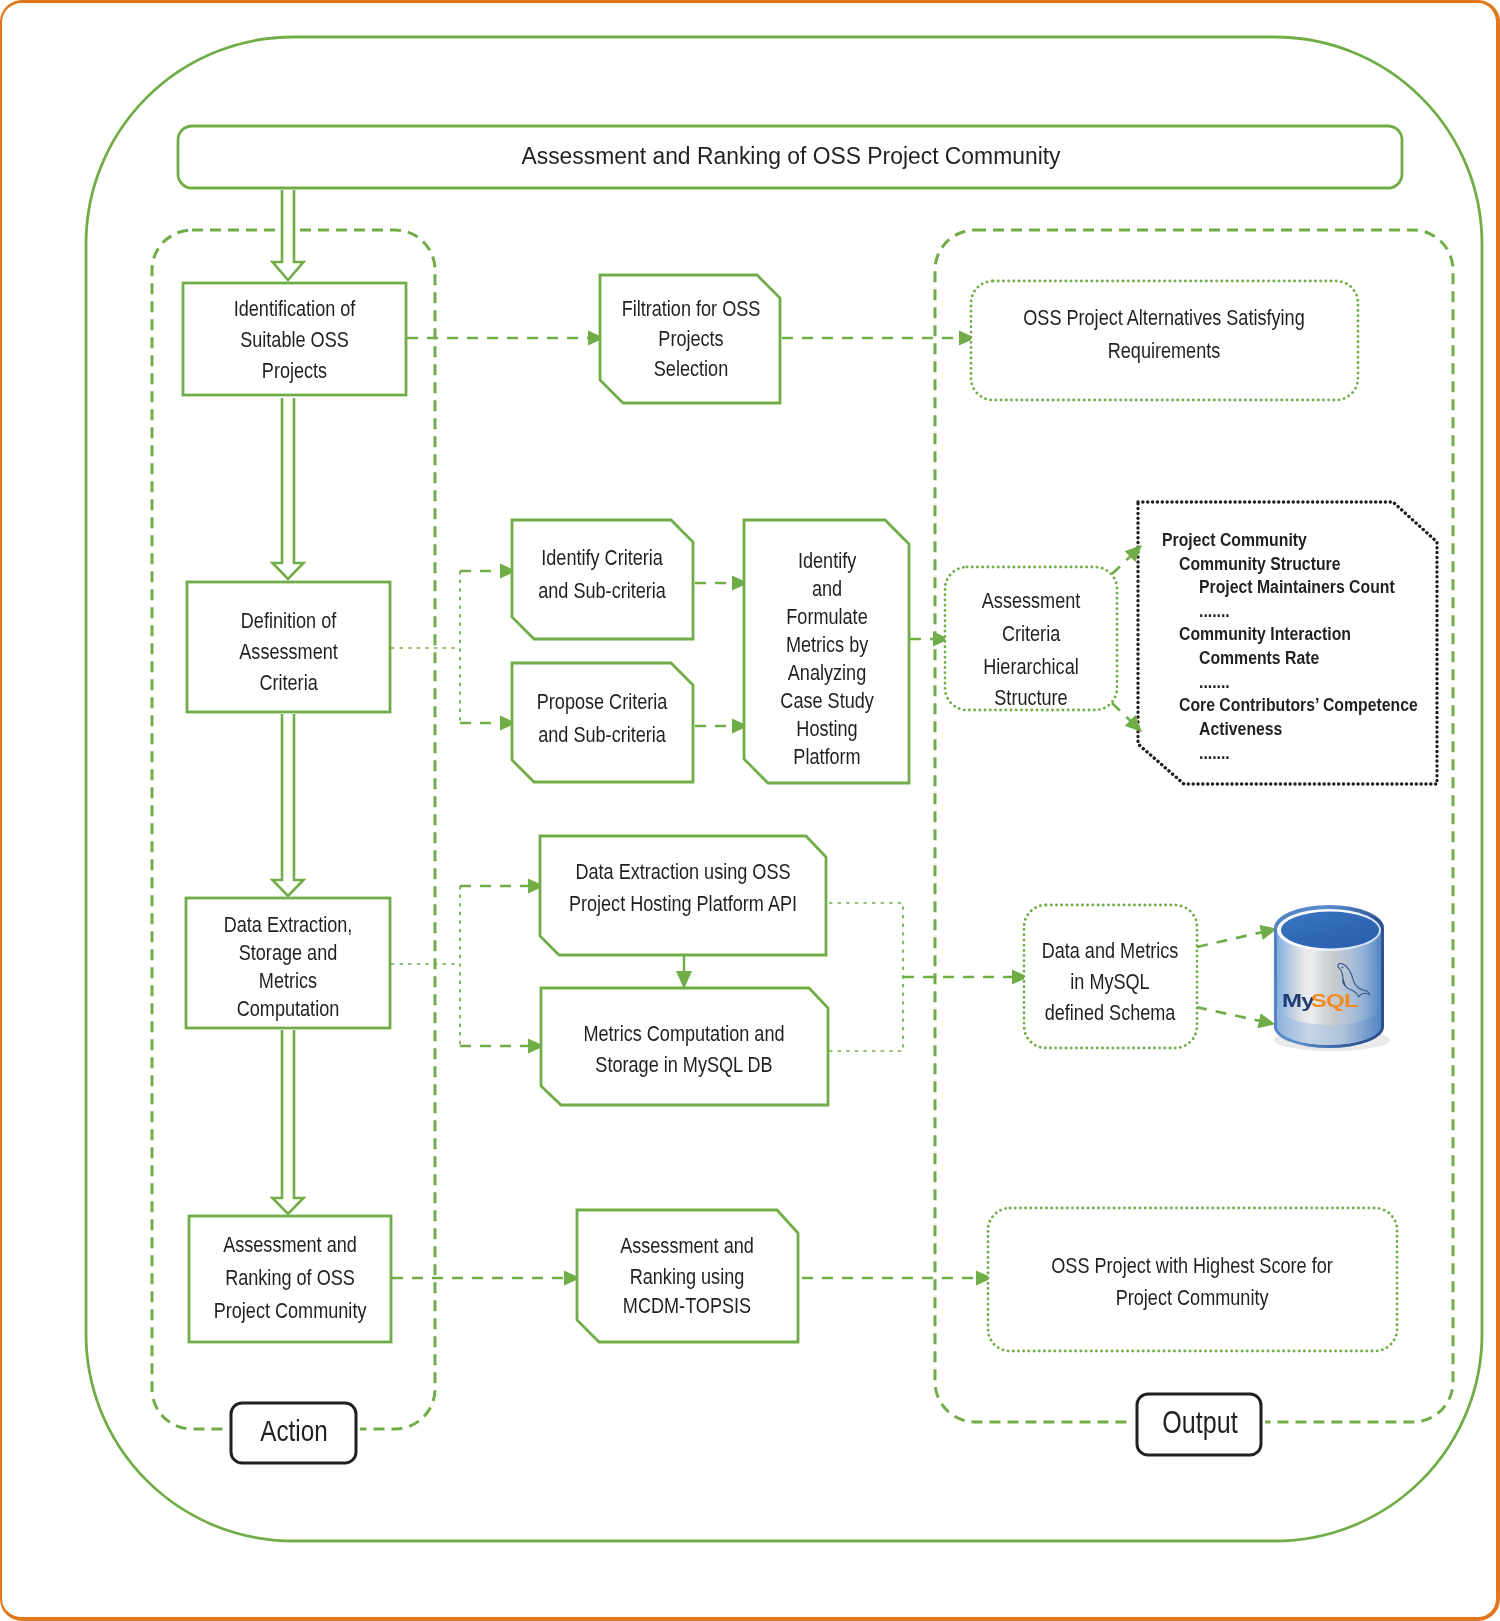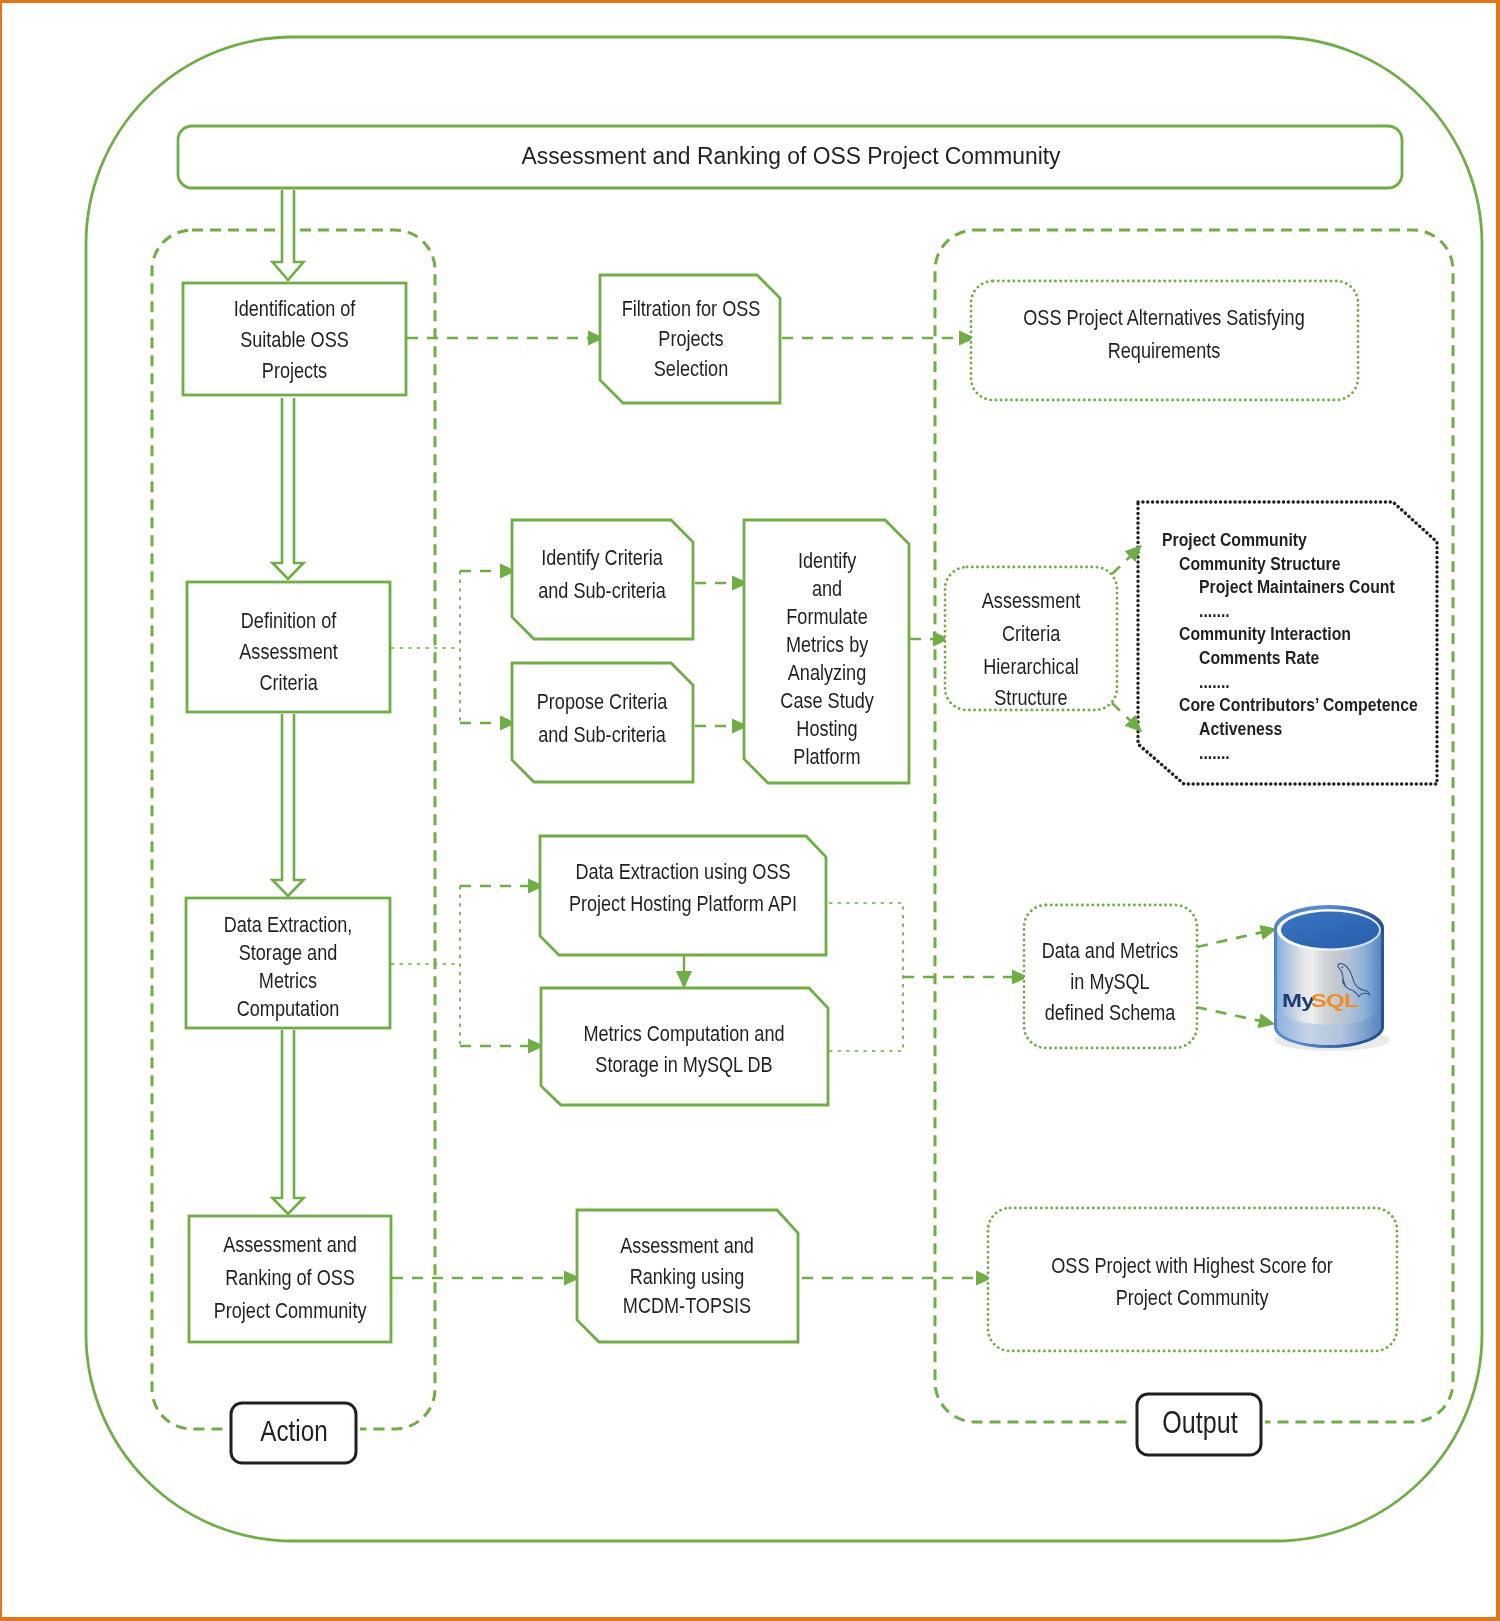--- a/index.html
+++ b/index.html
@@ -4,7 +4,7 @@
 <style>
   html,body{margin:0;padding:0;background:#ffffff;}
   body{width:1500px;height:1621px;overflow:hidden;font-family:"Liberation Sans",sans-serif;}
-  #page{position:relative;width:1500px;height:1621px;box-sizing:border-box;border-style:solid;border-color:#E2761B;border-width:3px 4px 4px 2px;background:#fff;}
+  #page{position:relative;width:1500px;height:1621px;box-sizing:border-box;border-style:solid;border-color:#E2761B;border-width:3px 4px 4px 2px;background:#fff;border-radius:22px;}
   svg{display:block;}
   .lbl{font-family:"Liberation Sans",sans-serif;fill:#231f20;transform:scaleX(0.823);transform-box:fill-box;transform-origin:center;}
   .lblL{font-family:"Liberation Sans",sans-serif;fill:#231f20;transform:scaleX(0.823);transform-box:fill-box;transform-origin:left;}

